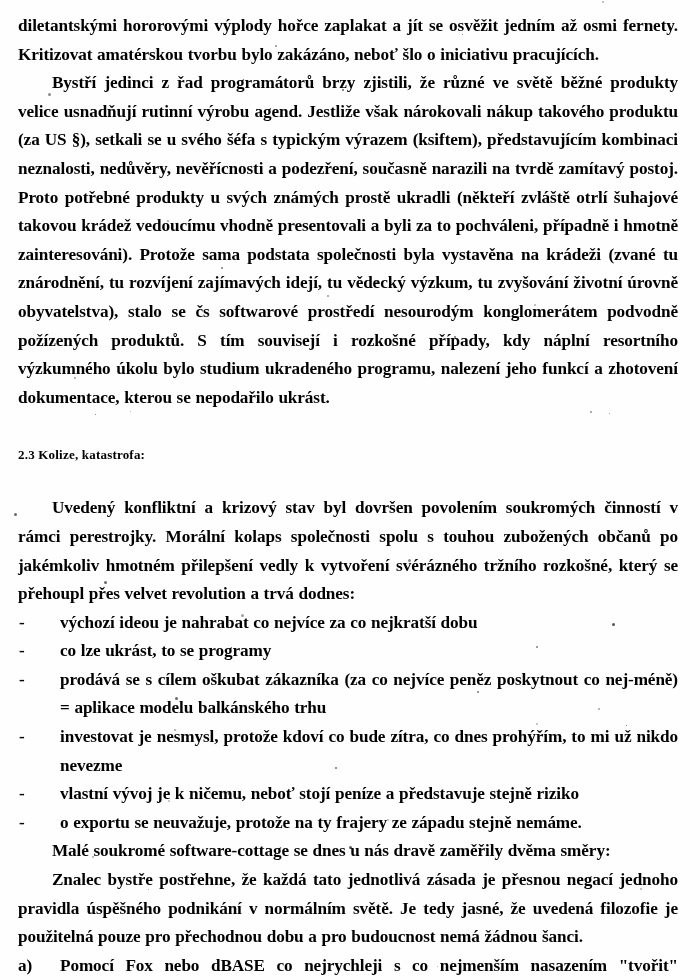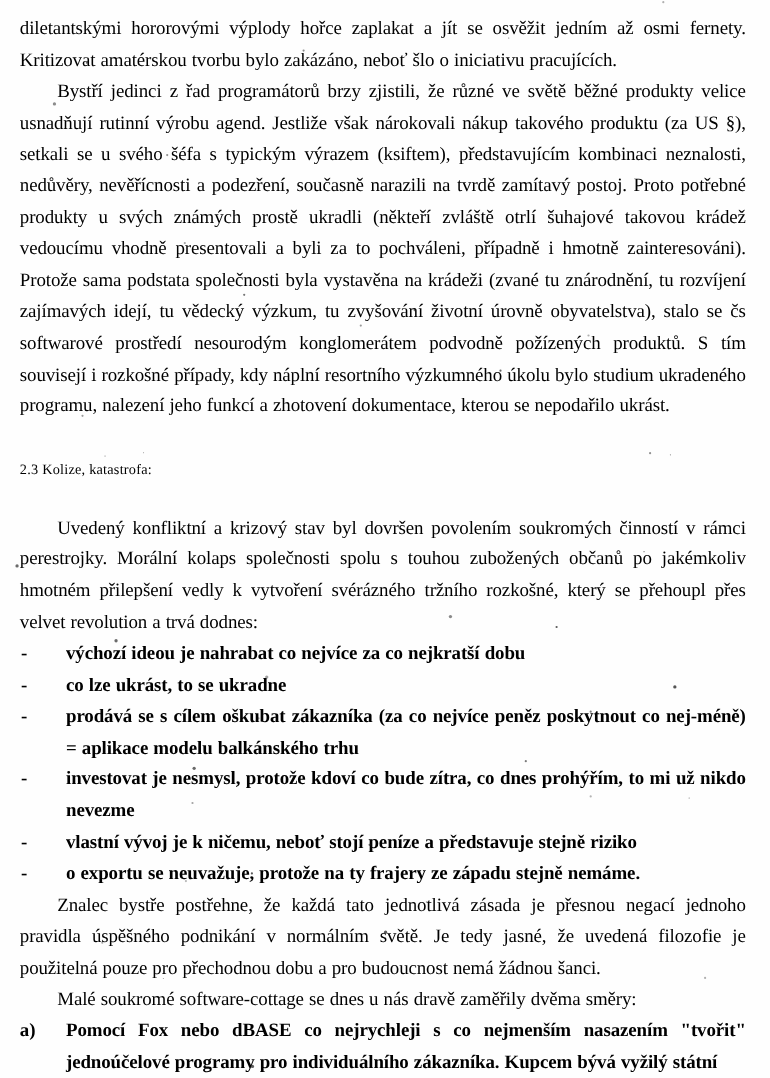--- a/index.html
+++ b/index.html
@@ -43,7 +43,7 @@
 
   
   .para, .bullet, .heading, .listitem {
-    font-weight: 400;
+    font-weight: 700;
     -webkit-font-smoothing: none;
   }
 

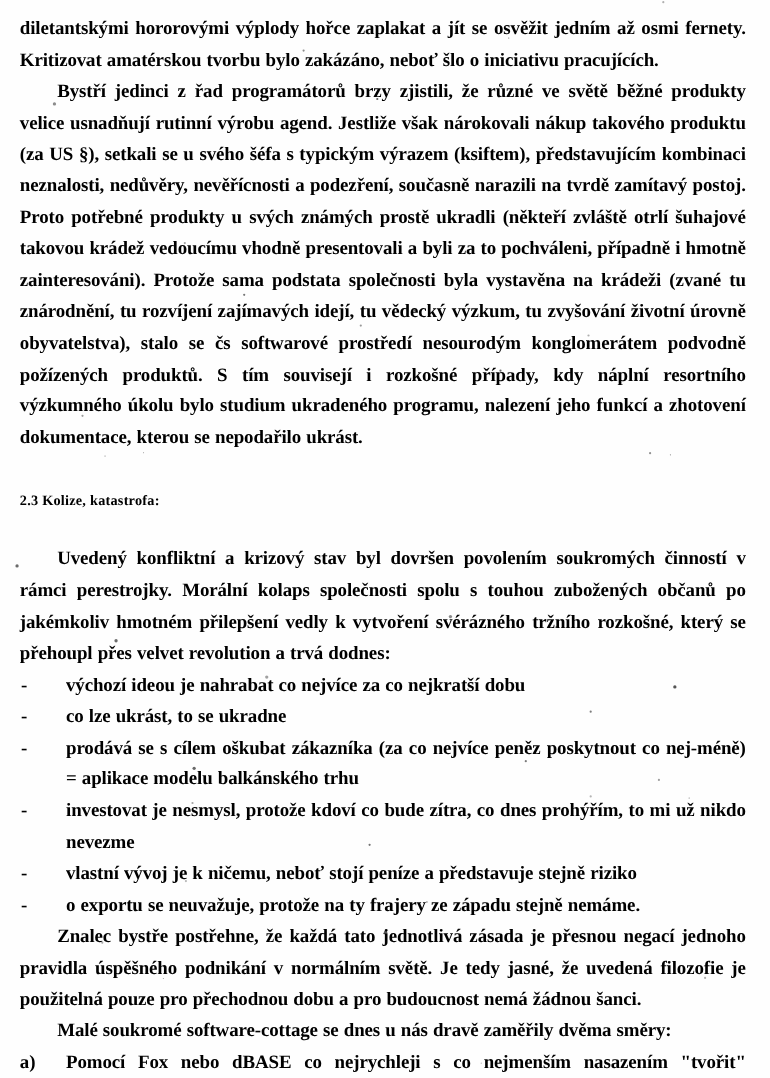--- a/index.html
+++ b/index.html
@@ -127,7 +127,7 @@
     </li>
     <li>
       <span class="marker">-</span>
-      <span class="bodytext">co lze ukrást, to se ukradne</span>
+      <span class="bodytext">co lze ukrást, to se programy</span>
     </li>
     <li>
       <span class="marker">-</span>

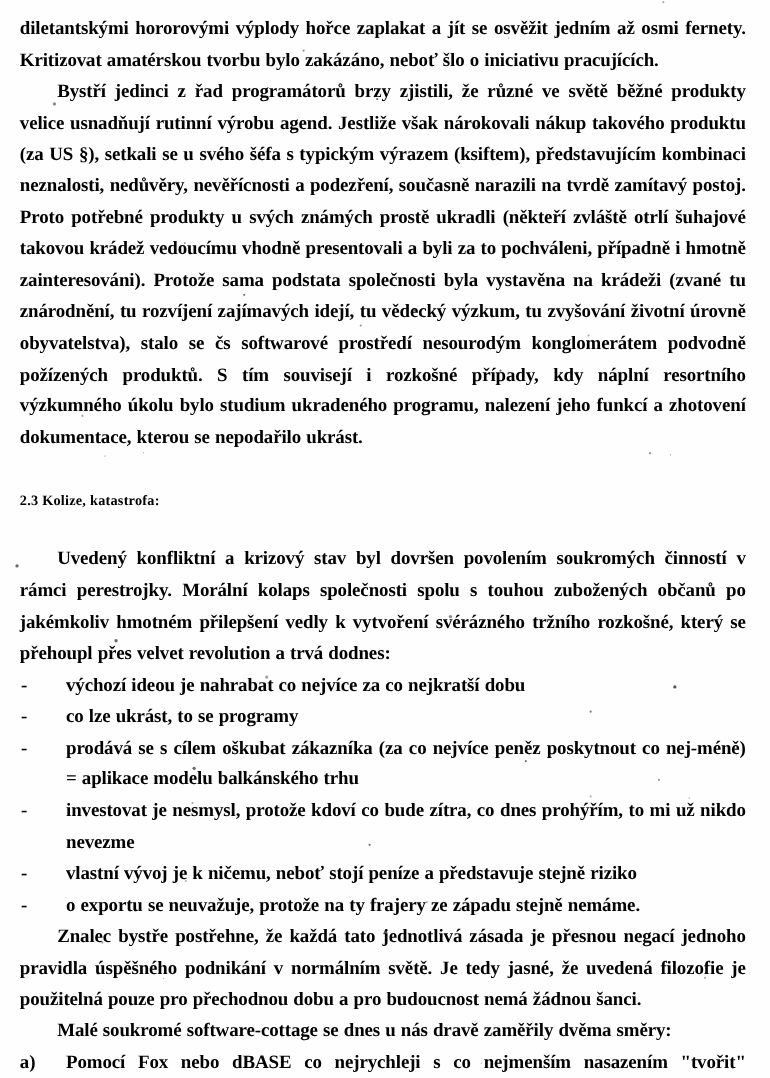--- a/index.html
+++ b/index.html
@@ -148,11 +148,11 @@
   </ul>
 
   <div class="block">
+    <p class="para indent">Malé soukromé software-cottage se  dnes u nás dravě zaměřily dvěma směry:</p>
+  </div>
+
+  <div class="block">
     <p class="para indent">Znalec bystře postřehne, že každá   tato jednotlivá zásada je přesnou negací jednoho   pravidla  úspěšného  podnikání  v normálním  světě. Je  tedy  jasné,  že uvedená filozofie je použitelná  pouze pro  přechodnou dobu  a pro  budoucnost nemá žádnou šanci.</p>
-  </div>
-
-  <div class="block">
-    <p class="para indent">Malé soukromé software-cottage se  dnes u nás dravě zaměřily dvěma směry:</p>
   </div>
 
   <ol class="alphalist">

